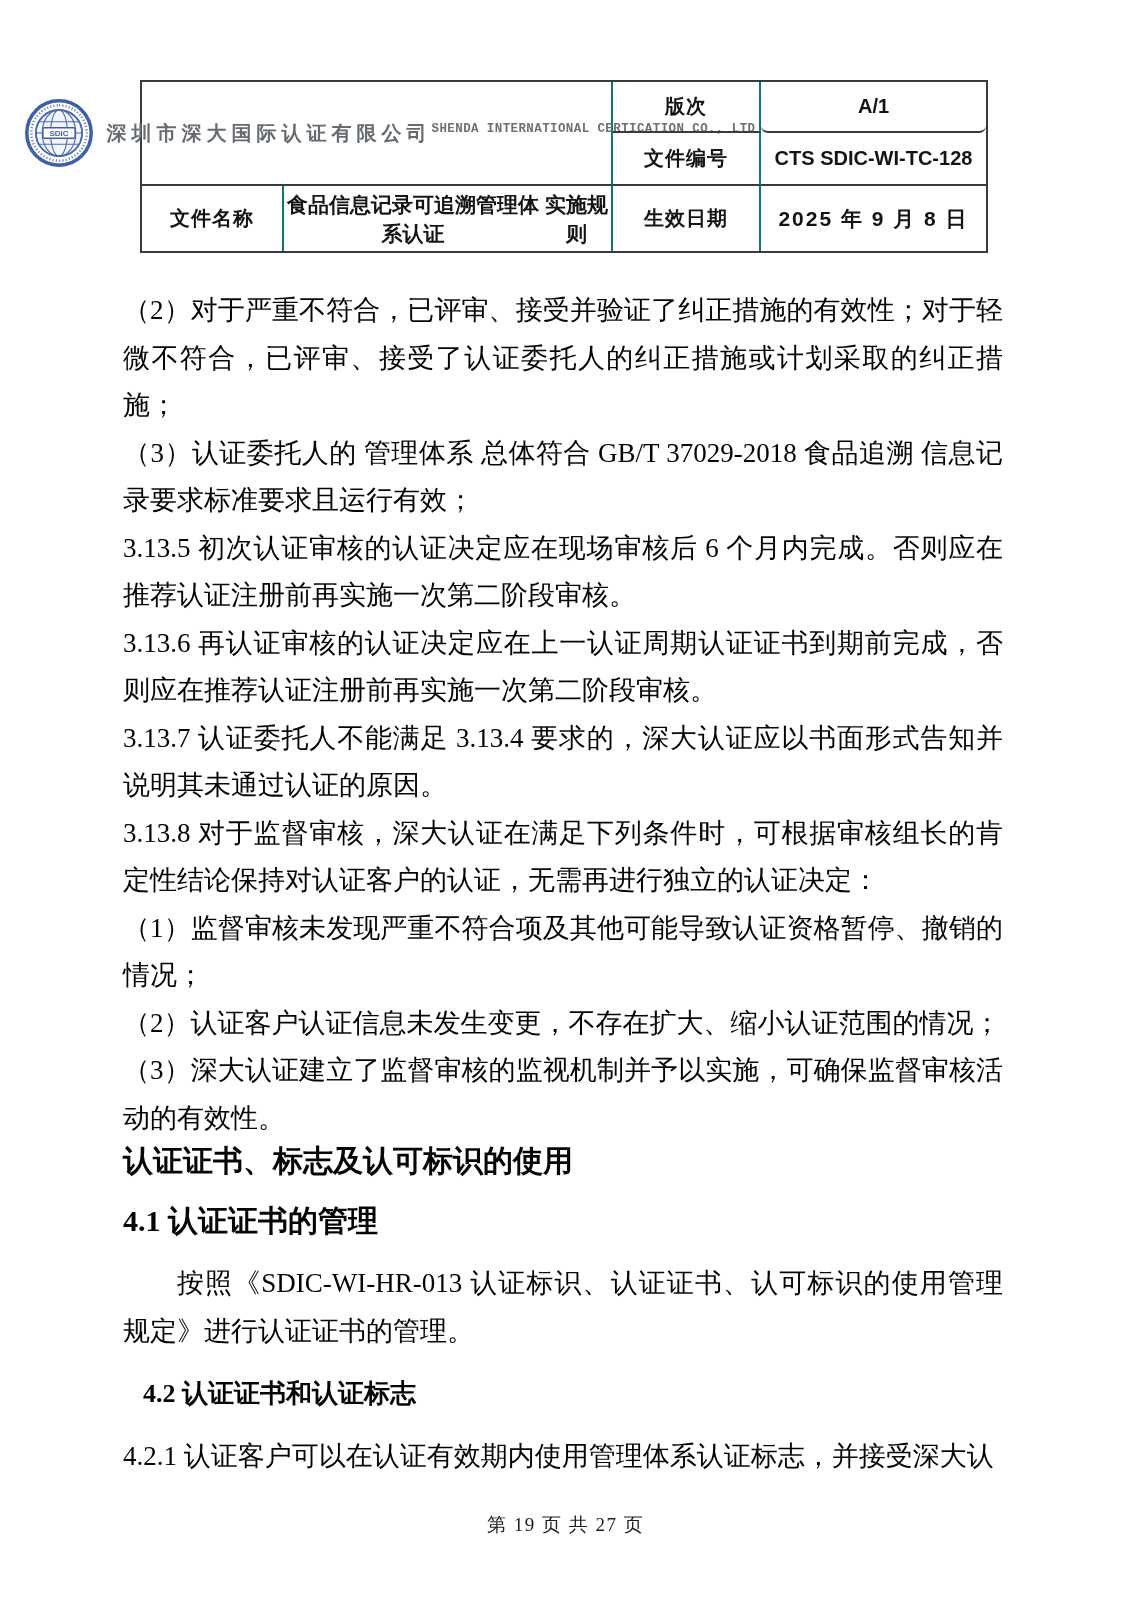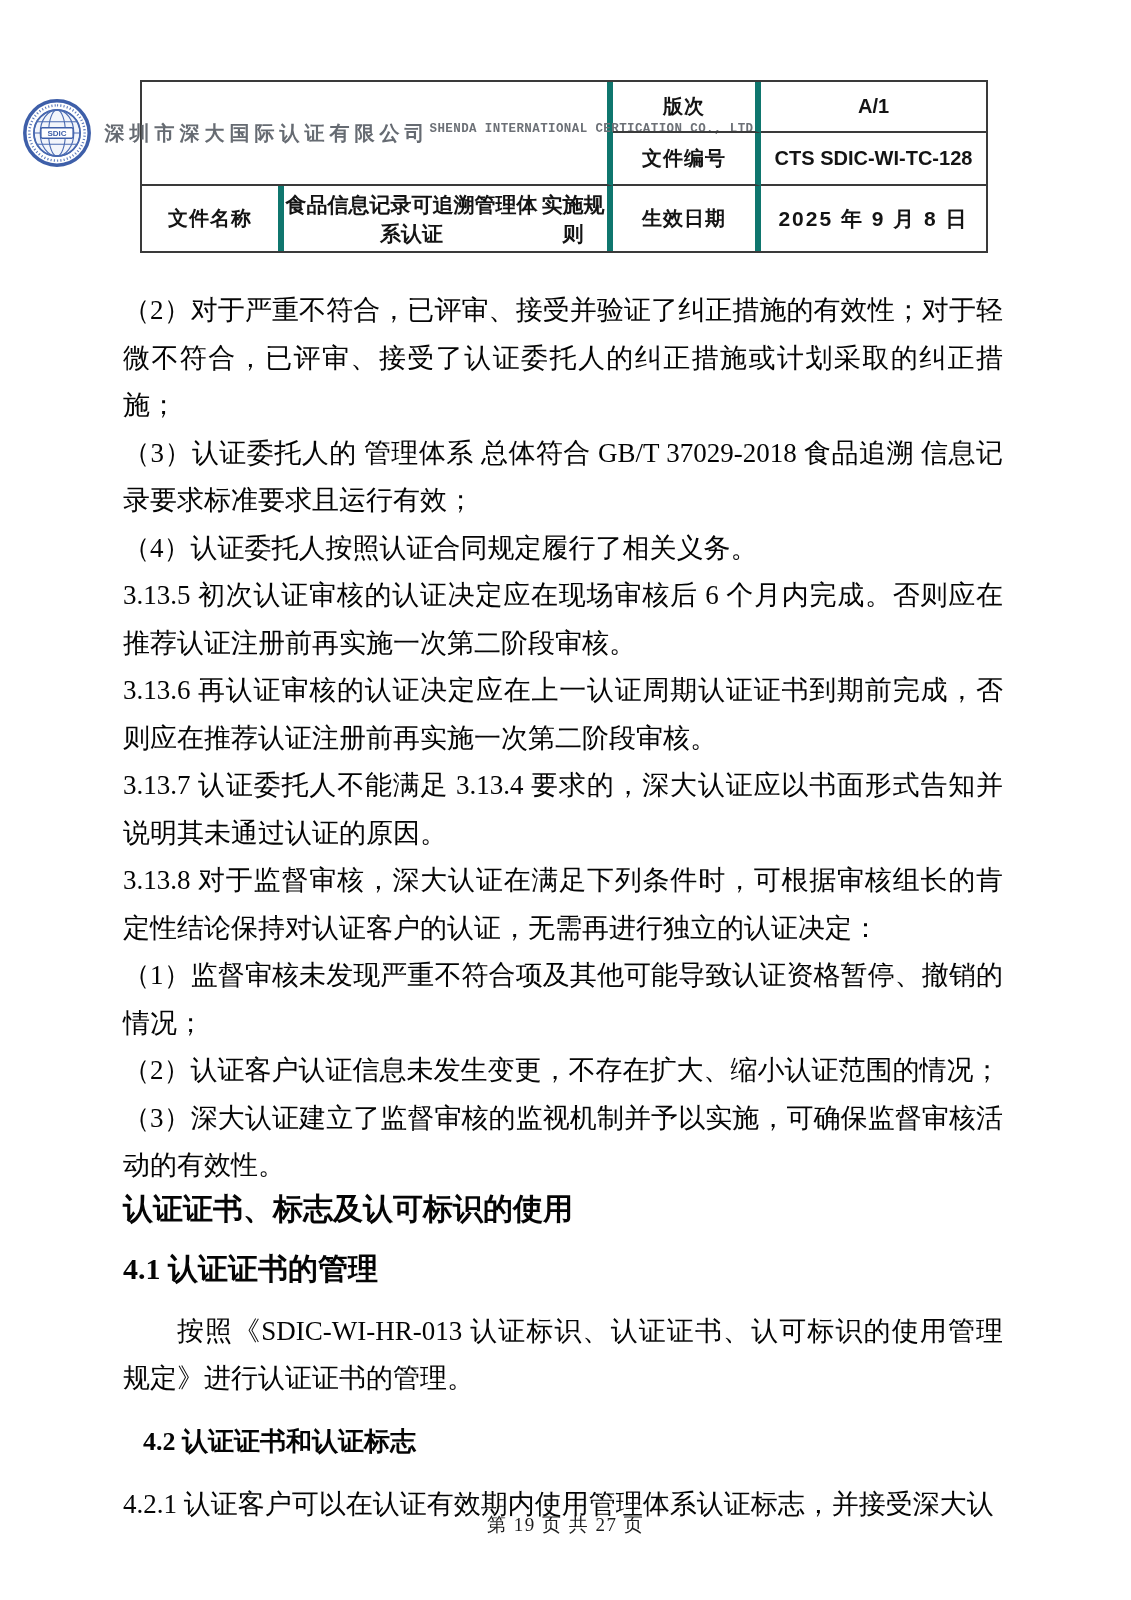--- a/index.html
+++ b/index.html
@@ -35,7 +35,7 @@
     font-weight: 700;
     color: #141414;
   }
-  .br { border-right: 6px solid #0f766e; }
+  .br { border-right: 2px solid #0f766e; }
   .bb { border-bottom: 2px solid #3a3a3a; }
   .cell-logo { grid-area: 1 / 1 / 3 / 3; justify-content: flex-start; padding-left: 26px; gap: 13px; }
   .cell-ver-l { grid-area: 1 / 3 / 2 / 4; }

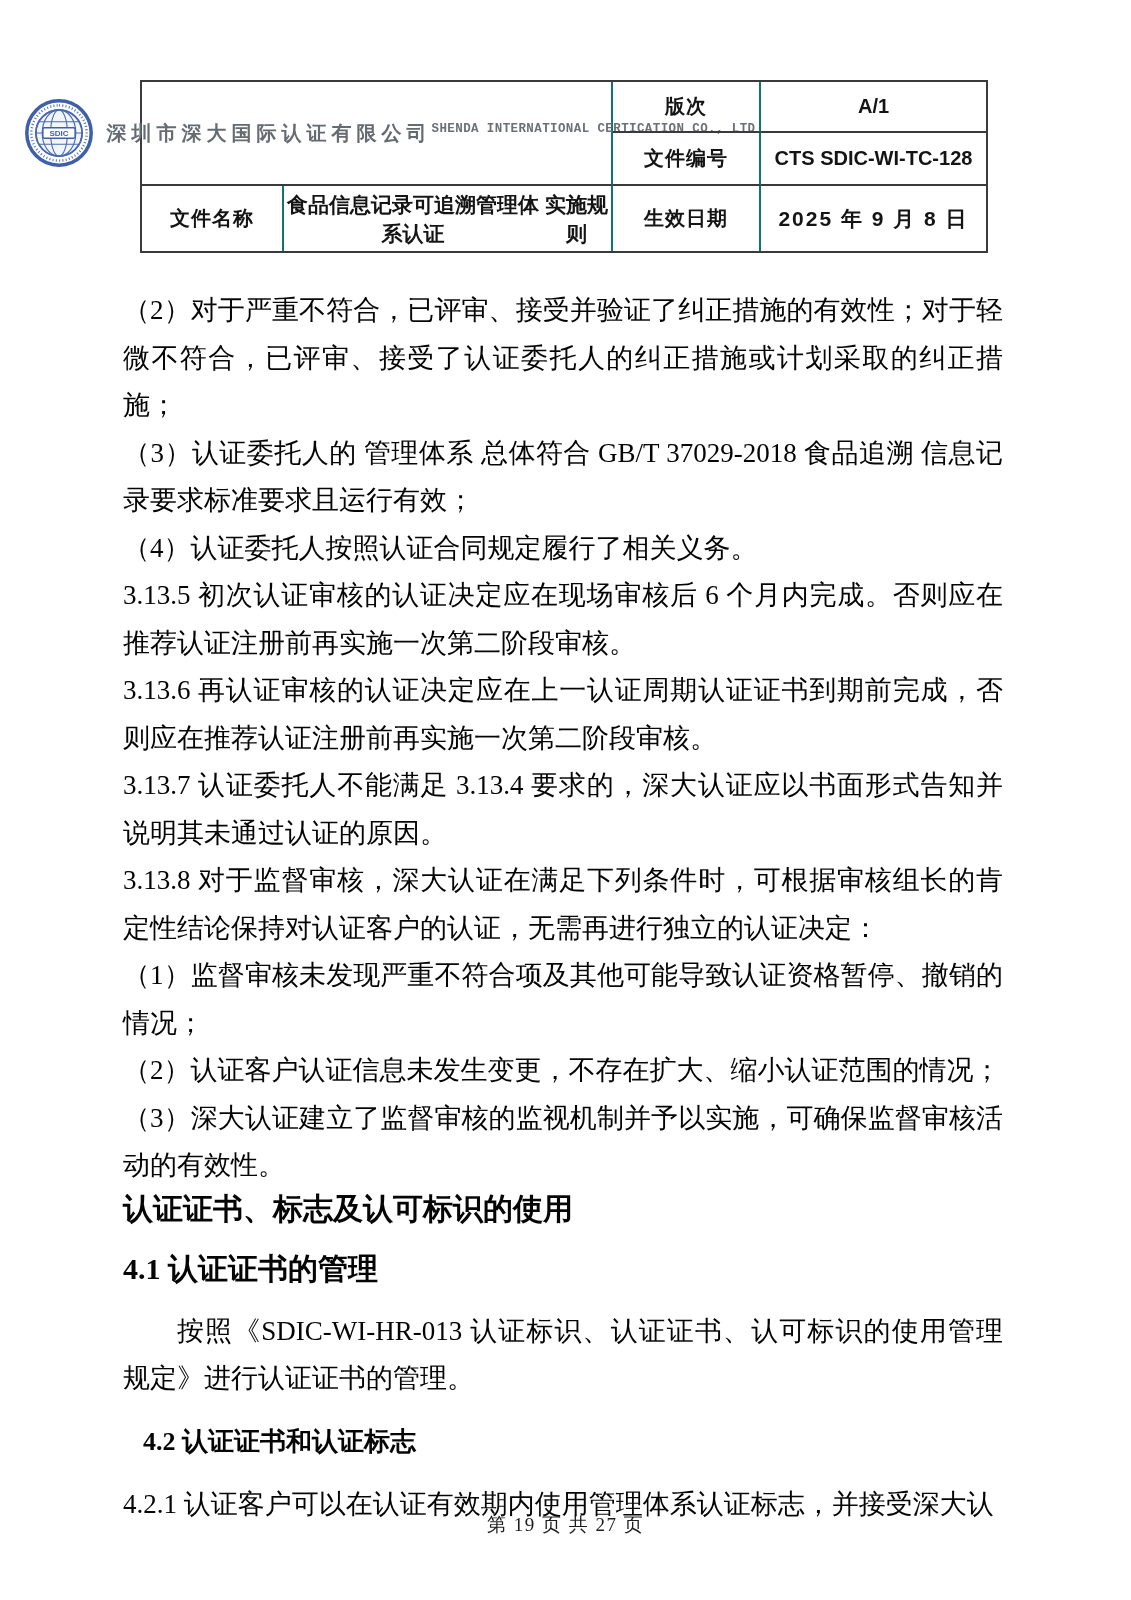--- a/index.html
+++ b/index.html
@@ -39,7 +39,7 @@
   .bb { border-bottom: 2px solid #3a3a3a; }
   .cell-logo { grid-area: 1 / 1 / 3 / 3; justify-content: flex-start; padding-left: 26px; gap: 13px; }
   .cell-ver-l { grid-area: 1 / 3 / 2 / 4; }
-  .cell-ver-v { grid-area: 1 / 4 / 2 / 5; }
+  .cell-ver-v { grid-area: 1 / 4 / 2 / 5; border-radius: 7px; }
   .cell-num-l { grid-area: 2 / 3 / 3 / 4; }
   .cell-num-v { grid-area: 2 / 4 / 3 / 5; }
   .cell-name-l { grid-area: 3 / 1 / 4 / 2; }

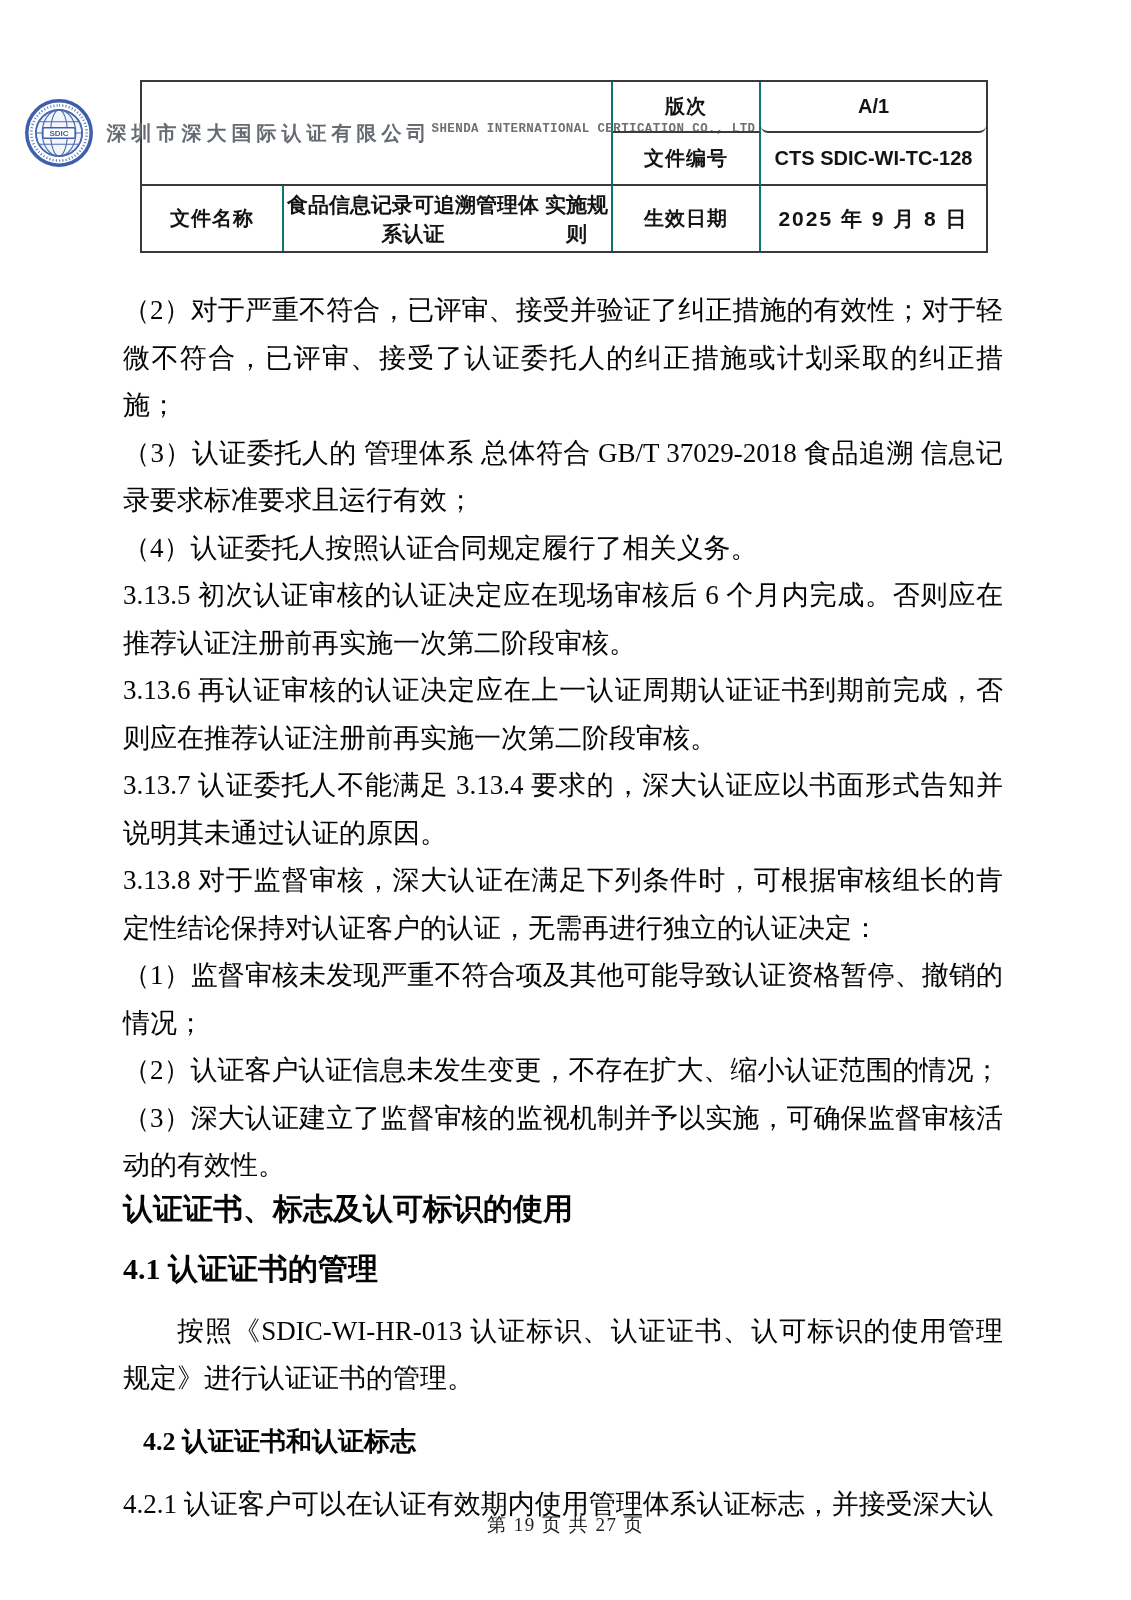--- a/index.html
+++ b/index.html
@@ -166,7 +166,6 @@
   <div class="content">
     <p class="para">（2）对于严重不符合，已评审、接受并验证了纠正措施的有效性；对于轻微不符合，已评审、接受了认证委托人的纠正措施或计划采取的纠正措施；</p>
     <p class="para">（3）认证委托人的 管理体系 总体符合 GB/T 37029-2018 食品追溯 信息记录要求标准要求且运行有效；</p>
-    <p class="para">（4）认证委托人按照认证合同规定履行了相关义务。</p>
     <p class="para">3.13.5 初次认证审核的认证决定应在现场审核后 6 个月内完成。否则应在推荐认证注册前再实施一次第二阶段审核。</p>
     <p class="para">3.13.6 再认证审核的认证决定应在上一认证周期认证证书到期前完成，否则应在推荐认证注册前再实施一次第二阶段审核。</p>
     <p class="para">3.13.7 认证委托人不能满足 3.13.4 要求的，深大认证应以书面形式告知并说明其未通过认证的原因。</p>

